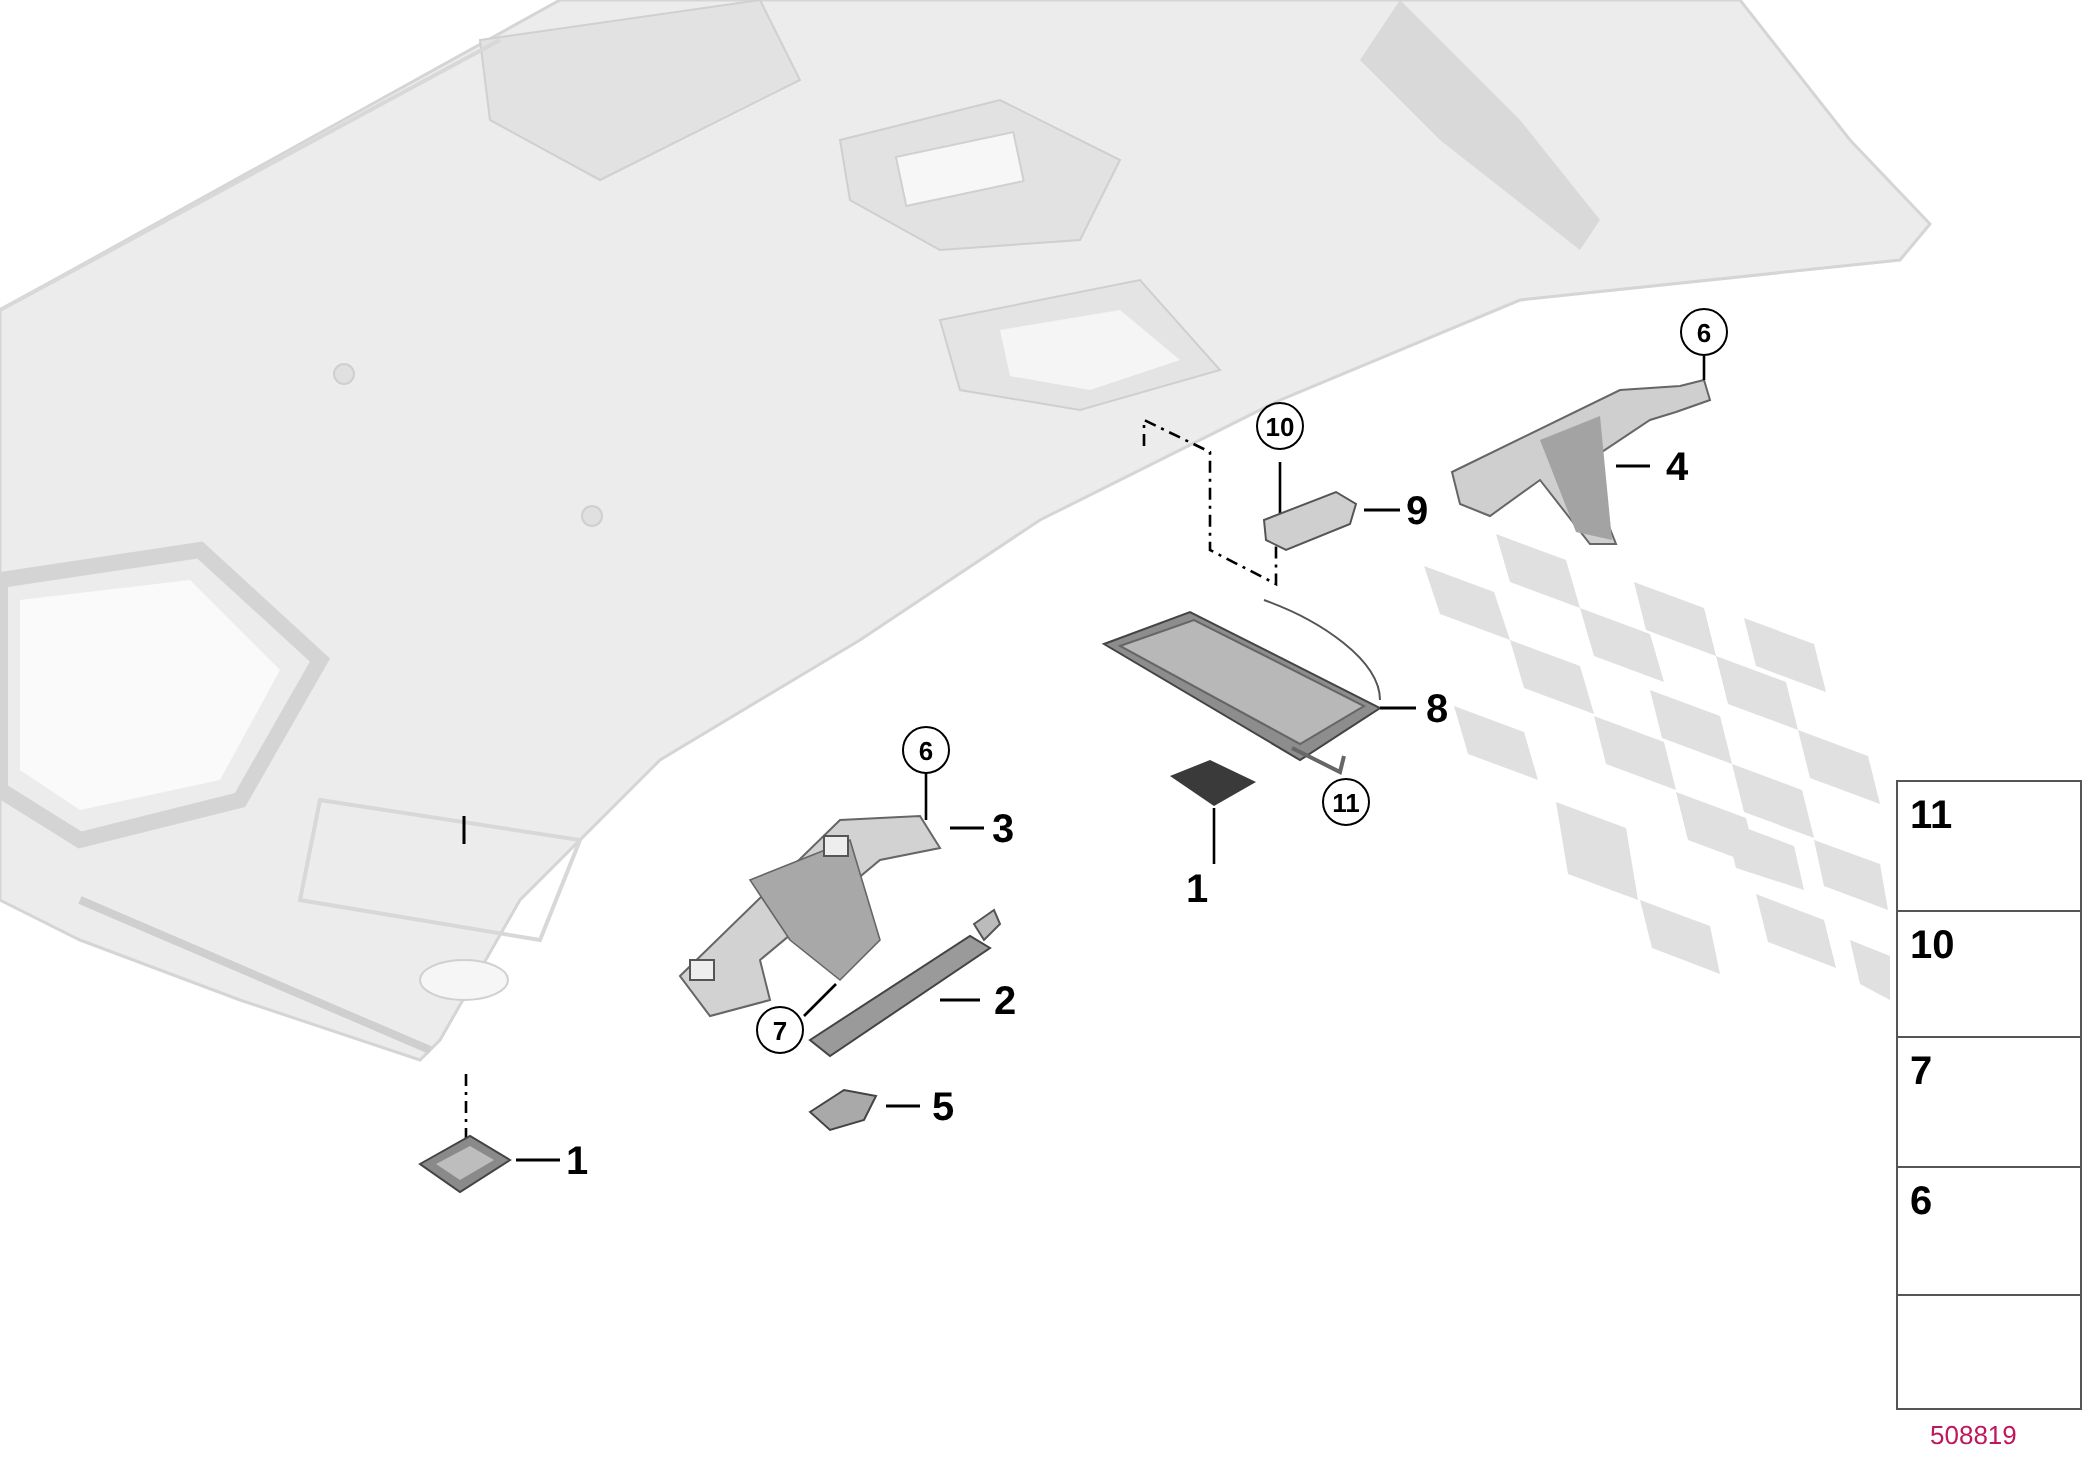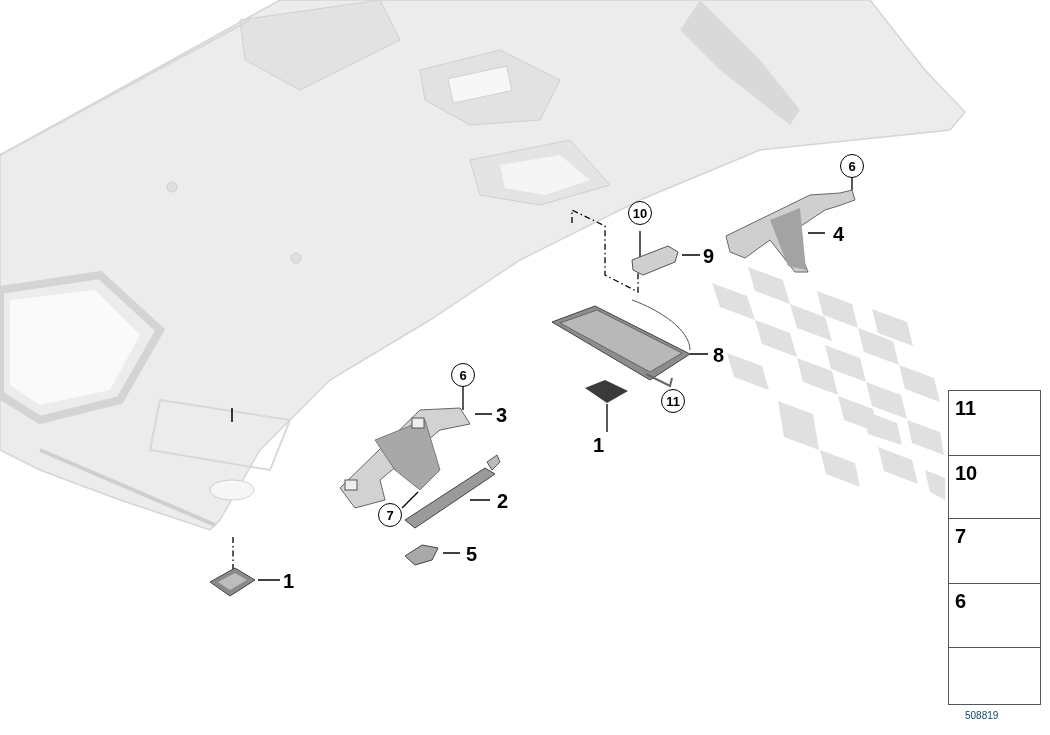--- a/index.html
+++ b/index.html
@@ -14,7 +14,7 @@
   .legend-row { position: relative; border-bottom: 1.2px solid #555; box-sizing: border-box; }
   .legend-row:last-child { border-bottom: none; }
   .legend-num { position: absolute; left: 6px; top: 6px; font-weight: bold; font-size: 20px; color: #000; }
-  .diagram-id { position: absolute; left: 965px; top: 710px; font-size: 10px; color: #0c4a6e; }
+  .diagram-id { position: absolute; left: 965px; top: 710px; font-size: 13px; color: #be185d; }
 </style>
 </head>
 <body>

